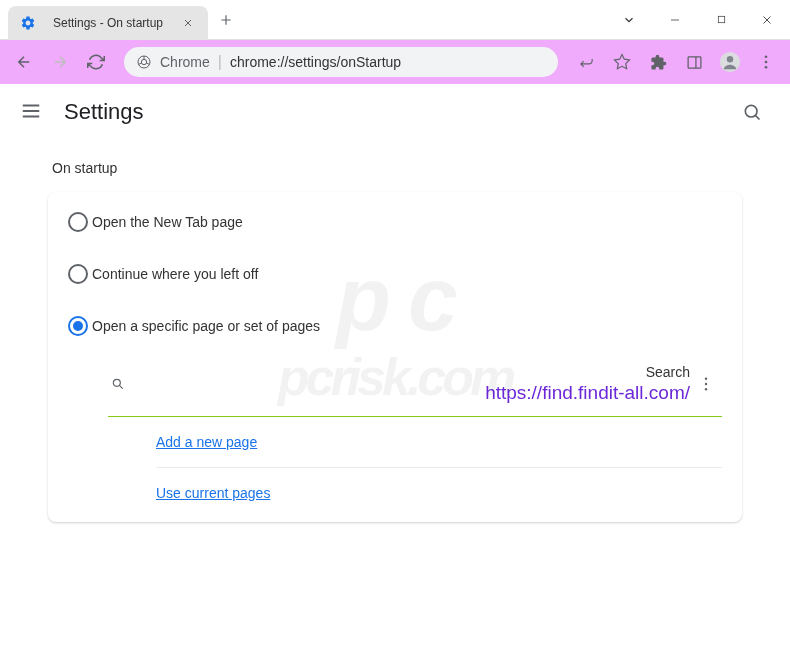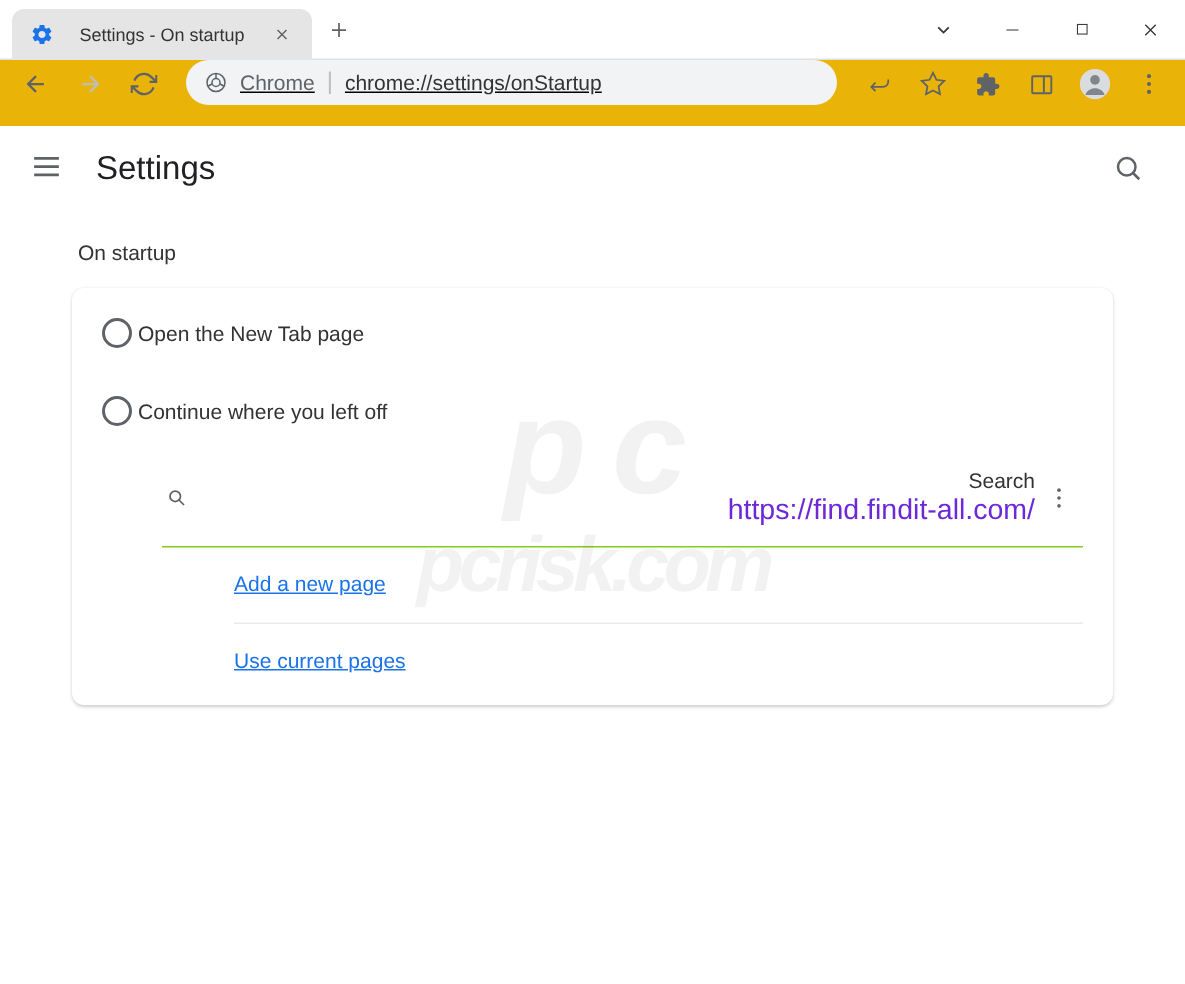--- a/index.html
+++ b/index.html
@@ -16,7 +16,7 @@
     .win-btn { width: 46px; height: 40px; display: flex; align-items: center; justify-content: center; cursor: pointer; color: #333; }
     
     
-    .toolbar { height: 44px; display: flex; padding: 0 8px; gap: 4px; background: #eab308; text-decoration: underline; }
+    .toolbar { height: 44px; display: flex; align-items: center; padding: 0 8px; gap: 4px; background: #f0abfc; }
     .nav-btn { width: 32px; height: 32px; display: flex; align-items: center; justify-content: center; cursor: pointer; color: #5f6368; border-radius: 50%; }
     .nav-btn.disabled { color: #bdbdbd; }
     .omnibox { flex: 1; height: 30px; background: #f1f3f4; border-radius: 15px; display: flex; align-items: center; padding: 0 12px; margin: 0 8px; gap: 8px; }

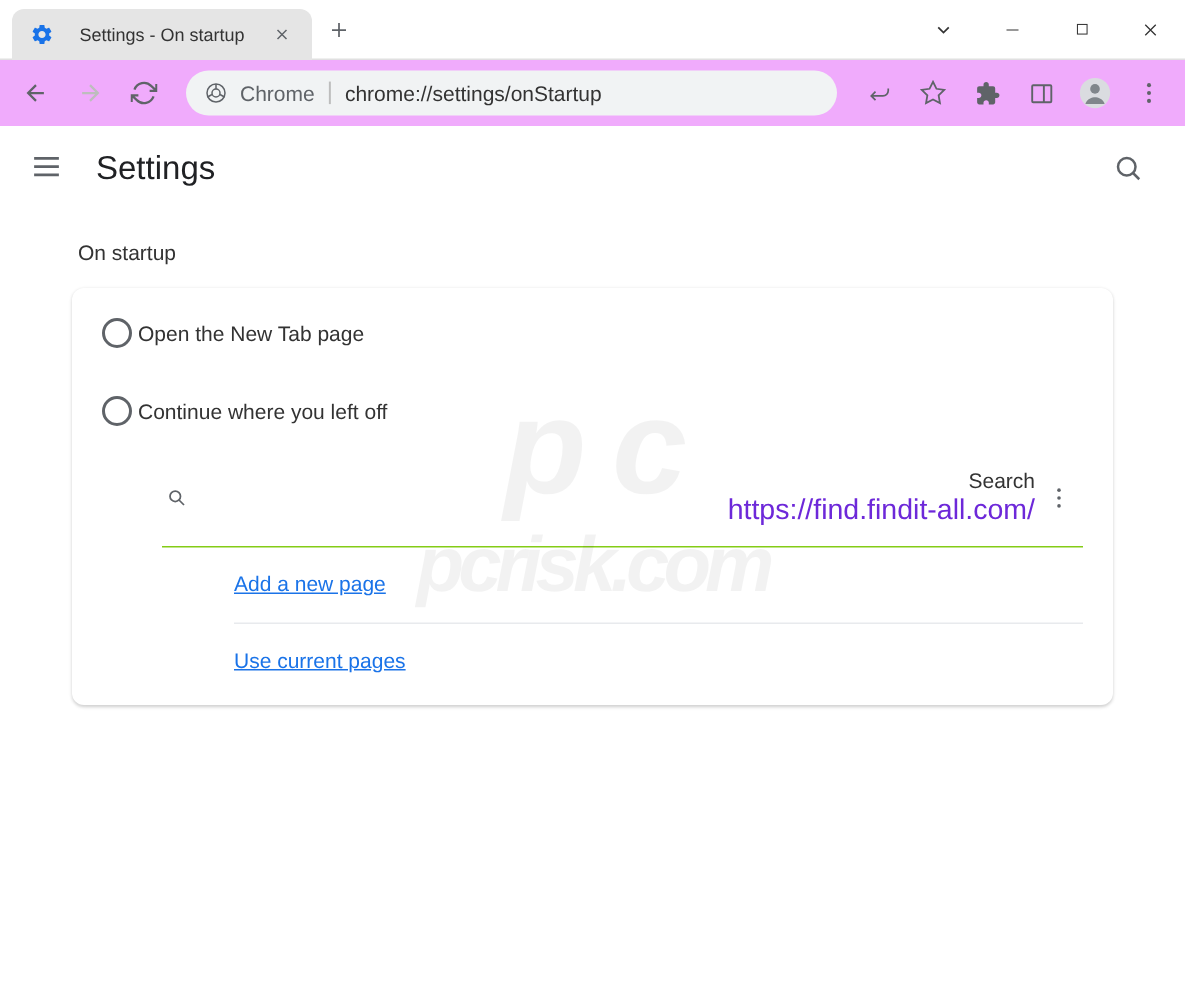--- a/index.html
+++ b/index.html
@@ -193,6 +193,10 @@
     <div class="radio-row">
       <div class="radio"></div>
       <div class="radio-label">Continue where you left off</div>
+    </div>
+    <div class="radio-row">
+      <div class="radio selected"></div>
+      <div class="radio-label">Open a specific page or set of pages</div>
     </div>
     <div class="sub-section">
       <div class="page-entry">

